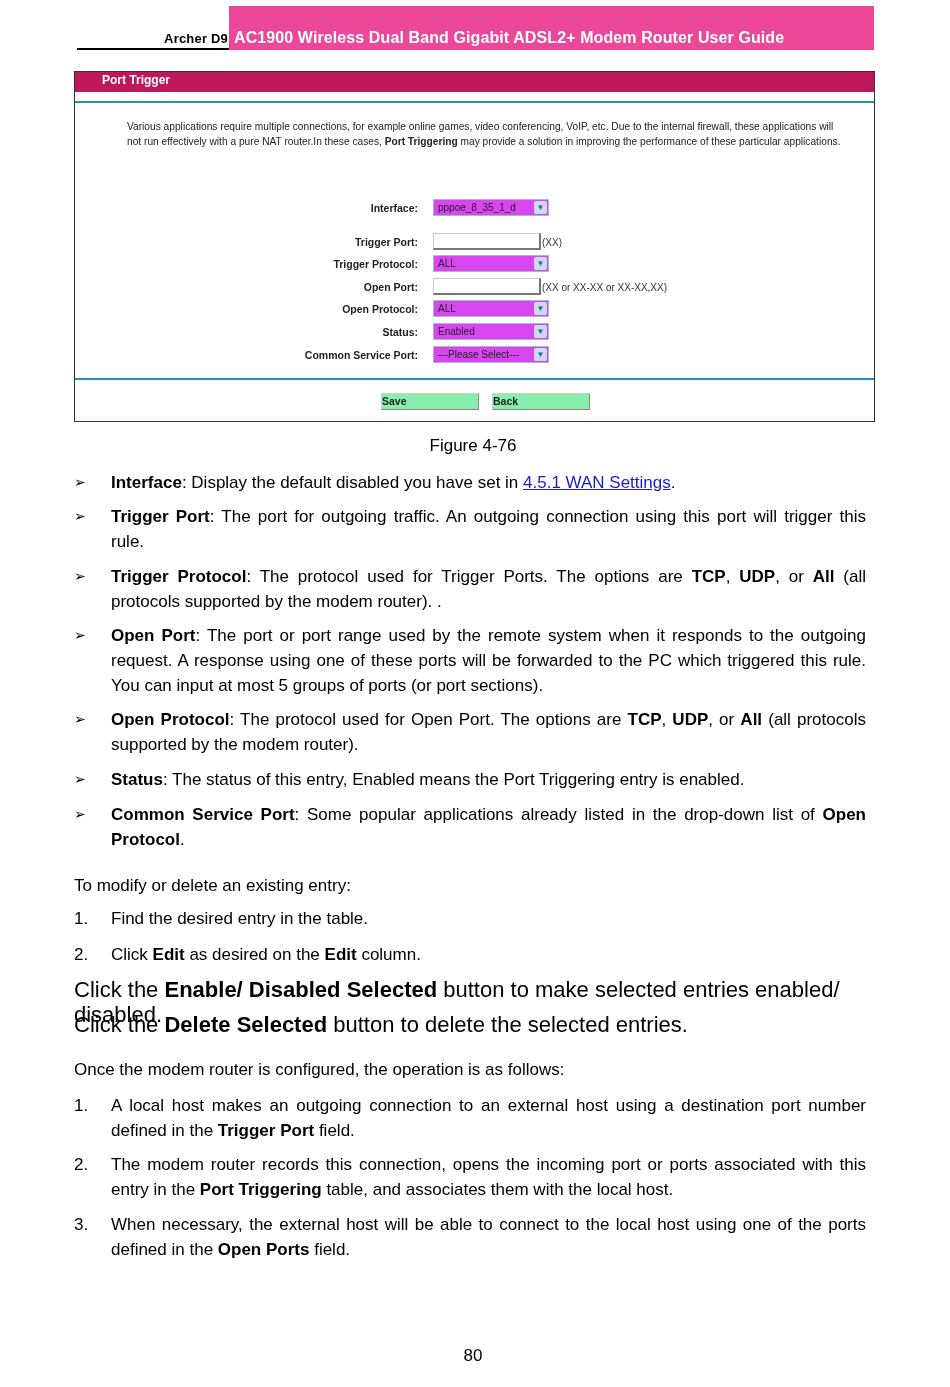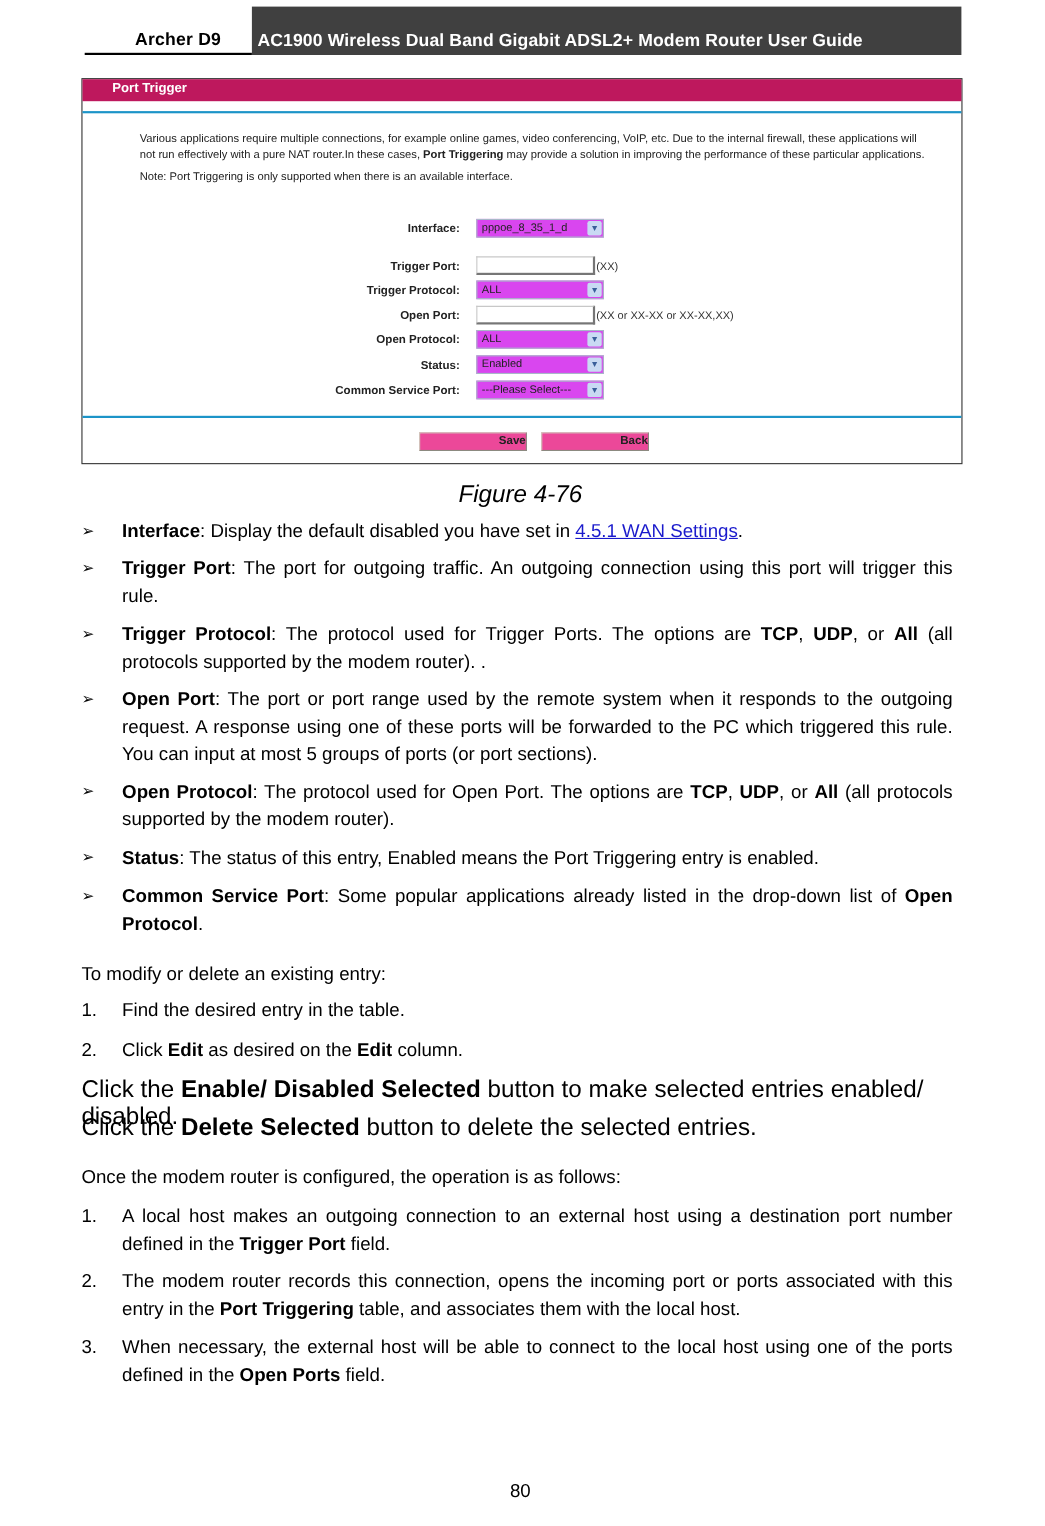--- a/index.html
+++ b/index.html
@@ -10,7 +10,7 @@
     .hdr { position:absolute; top:6px; left:77px; width:797px; height:44px; }
     .hdr-left { position:absolute; left:0; bottom:0; width:152px; height:44px;
                 border-bottom:2px solid #000; box-sizing:border-box; }
-    .hdr-left span { position:absolute; right:28px; bottom:2px; font-size:16px; font-weight:bold; letter-spacing:0.2px; }
+    .hdr-left span { position:absolute; right:1px; bottom:2px; font-size:13px; font-weight:bold; letter-spacing:0.2px; }
     .hdr-right { position:absolute; left:152px; top:0; right:0; height:44px; background:#404040;padding-left:44px; }
     .hdr-right span { position:absolute; left:5px; bottom:3px; color:#fff; font-size:16px; font-weight:bold; letter-spacing:0.1px; white-space:nowrap; }
 

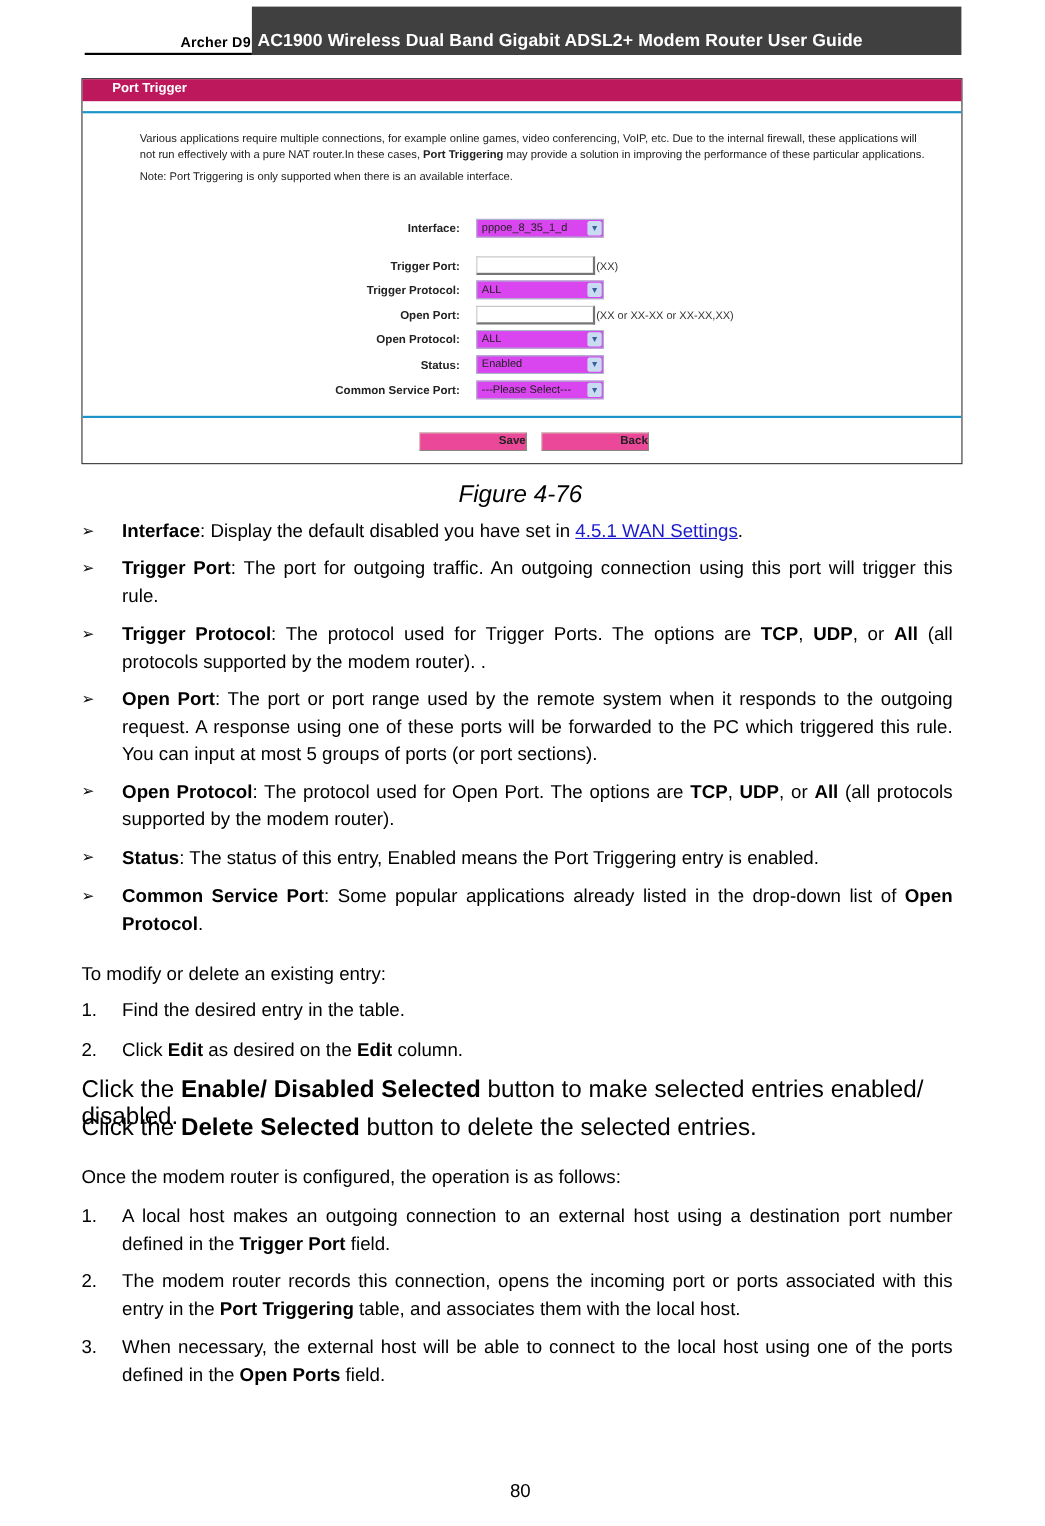--- a/index.html
+++ b/index.html
@@ -11,7 +11,7 @@
     .hdr-left { position:absolute; left:0; bottom:0; width:152px; height:44px;
                 border-bottom:2px solid #000; box-sizing:border-box; }
     .hdr-left span { position:absolute; right:1px; bottom:2px; font-size:13px; font-weight:bold; letter-spacing:0.2px; }
-    .hdr-right { position:absolute; left:152px; top:0; right:0; height:44px; background:#404040;padding-left:44px; }
+    .hdr-right { position:absolute; left:152px; top:0; right:0; height:44px; background:#ec4899;padding-left:44px; }
     .hdr-right span { position:absolute; left:5px; bottom:3px; color:#fff; font-size:16px; font-weight:bold; letter-spacing:0.1px; white-space:nowrap; }
 
     

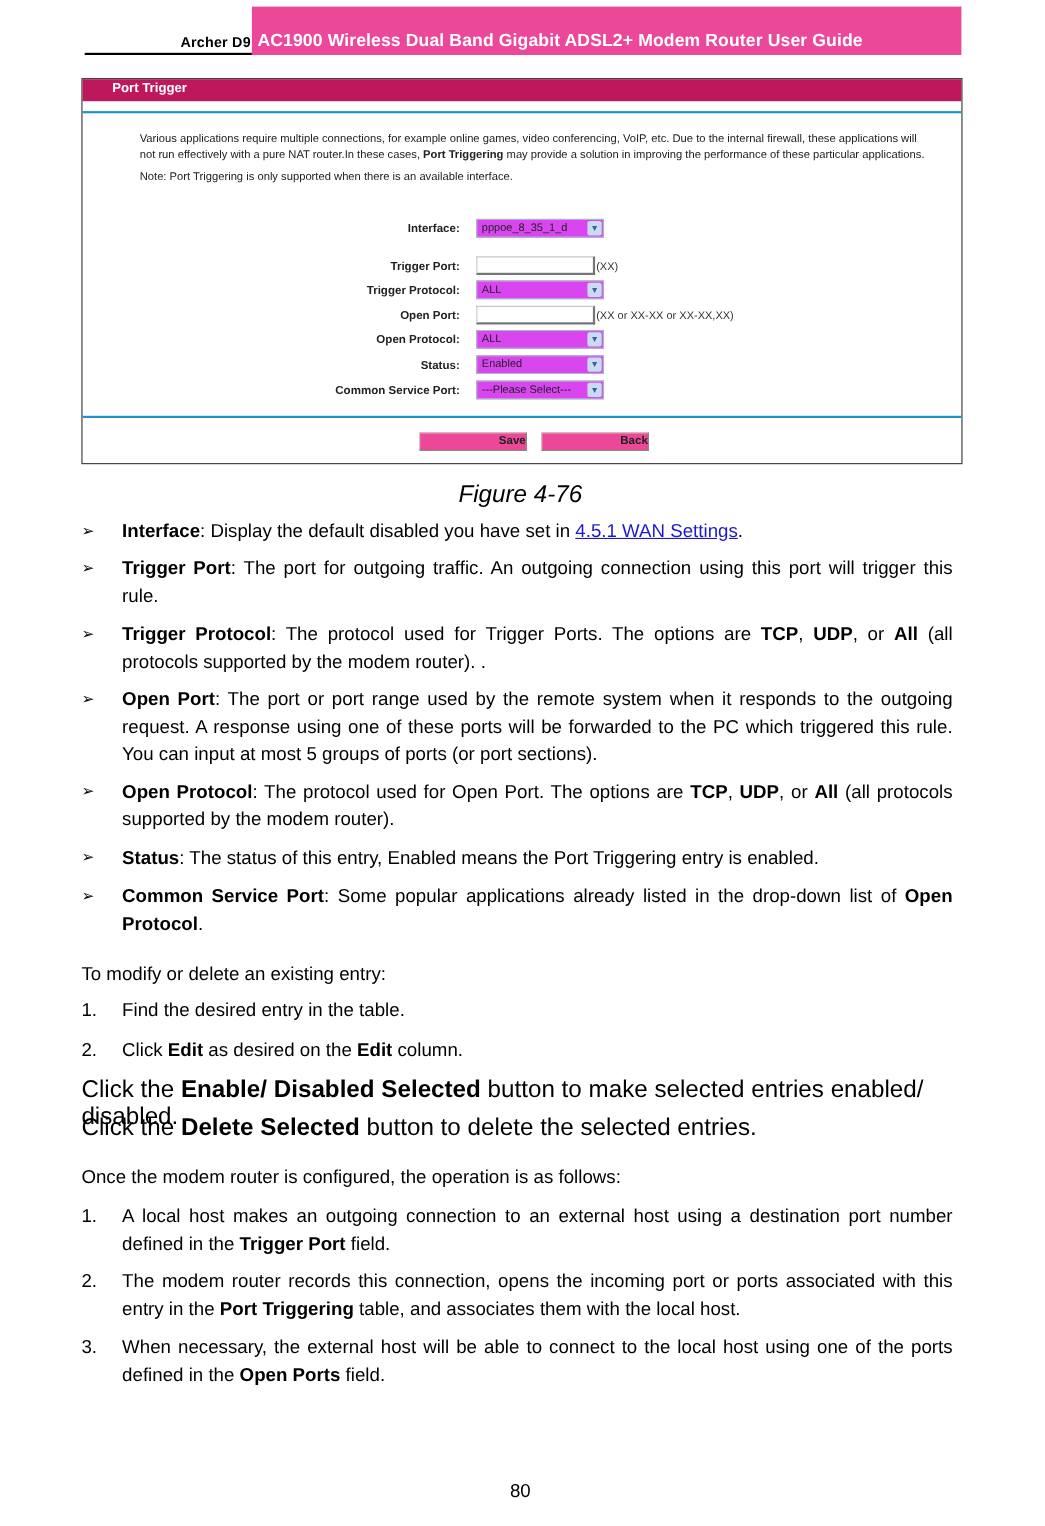--- a/index.html
+++ b/index.html
@@ -77,7 +77,6 @@
 
   <div class="intro">
     <p><span>Various applications require multiple connections, for example online games, video conferencing, VoIP, etc. Due to the internal firewall, these applications will not run effectively with a pure NAT router.In these cases, </span><b>Port Triggering</b><span> may provide a solution in improving the performance of these particular applications.</span></p>
-    <p class="note">Note: Port Triggering is only supported when there is an available interface.</p>
   </div>
 
   <div class="form-row" style="top:127px;">

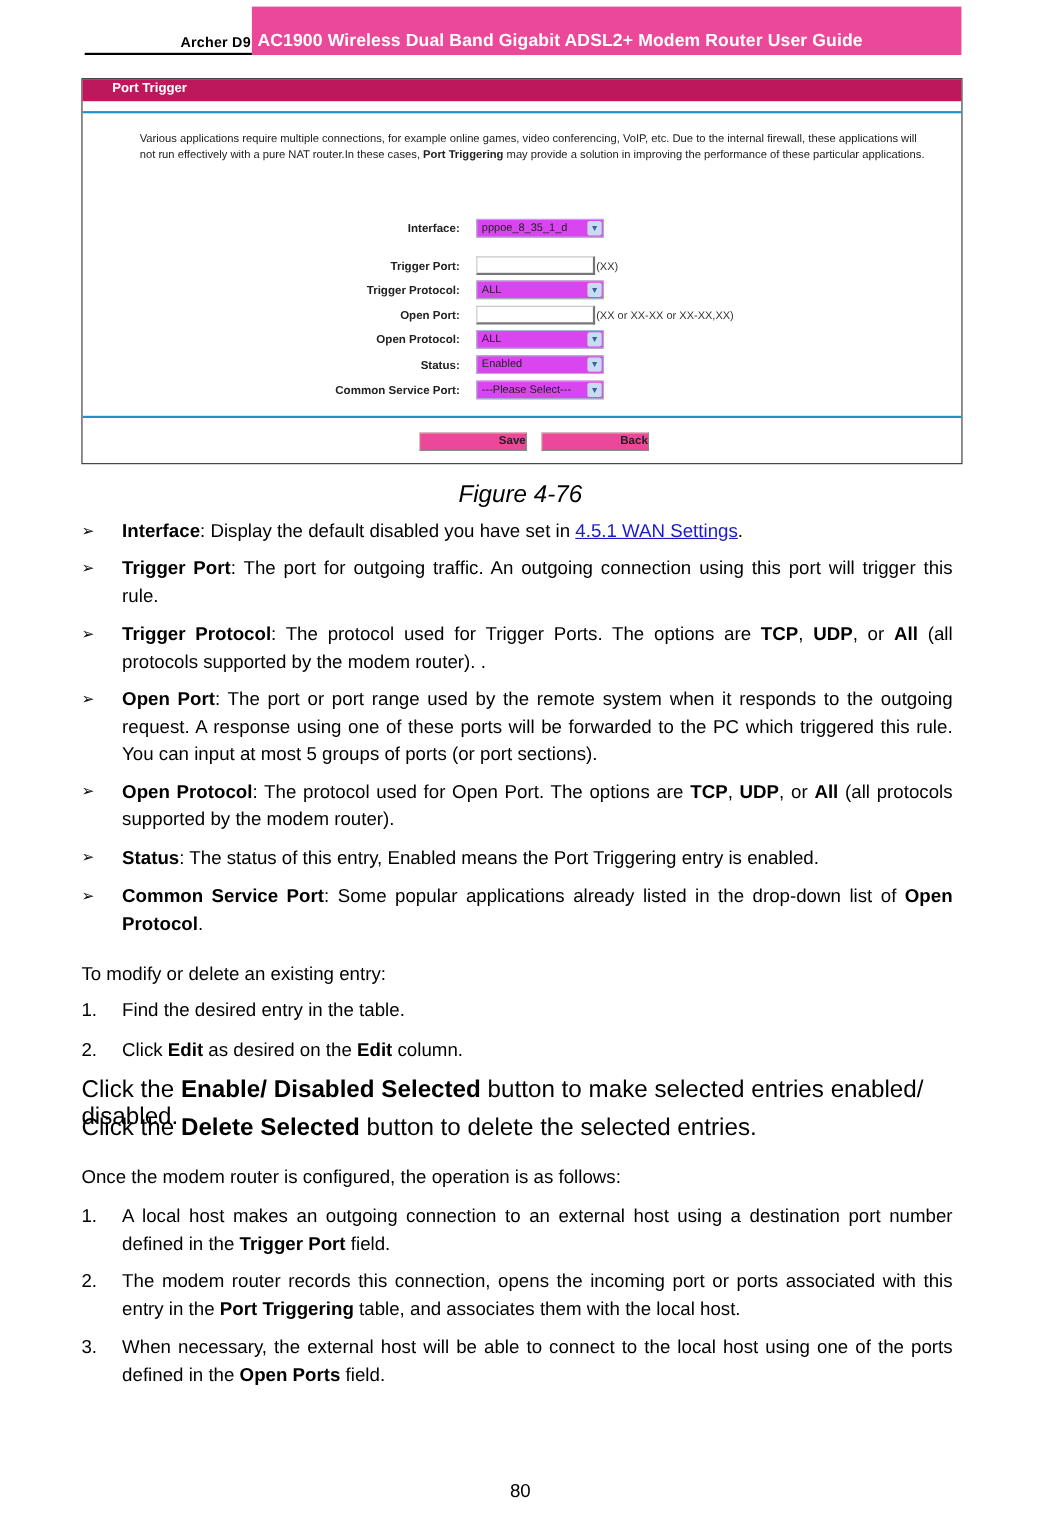--- a/index.html
+++ b/index.html
@@ -39,9 +39,9 @@
            border-left:1px solid #c8c8c8; box-sizing:border-box; background:#fff; }
     .hint { position:absolute; left:467px; top:4px; font-size:10px; color:#333; white-space:nowrap; }
 
-    .btn { position:absolute; top:321px; width:98px; height:17px; background:#ec4899; border:1px solid #d0cdbd;
+    .btn { position:absolute; top:321px; width:98px; height:17px; background:#86efac; border:1px solid #d0cdbd;
            border-right-color:#8c8a80; border-bottom-color:#8c8a80; box-sizing:border-box;
-           font-size:10.5px; font-weight:bold; text-align:right; line-height:15px; color:#222; cursor:pointer; }
+           font-size:10.5px; font-weight:bold; text-align:left; line-height:15px; color:#222; cursor:pointer; }
 
     
     .caption { position:absolute; top:436px; left:0; width:946px; text-align:center; font-size:22px;font-style:italic; }

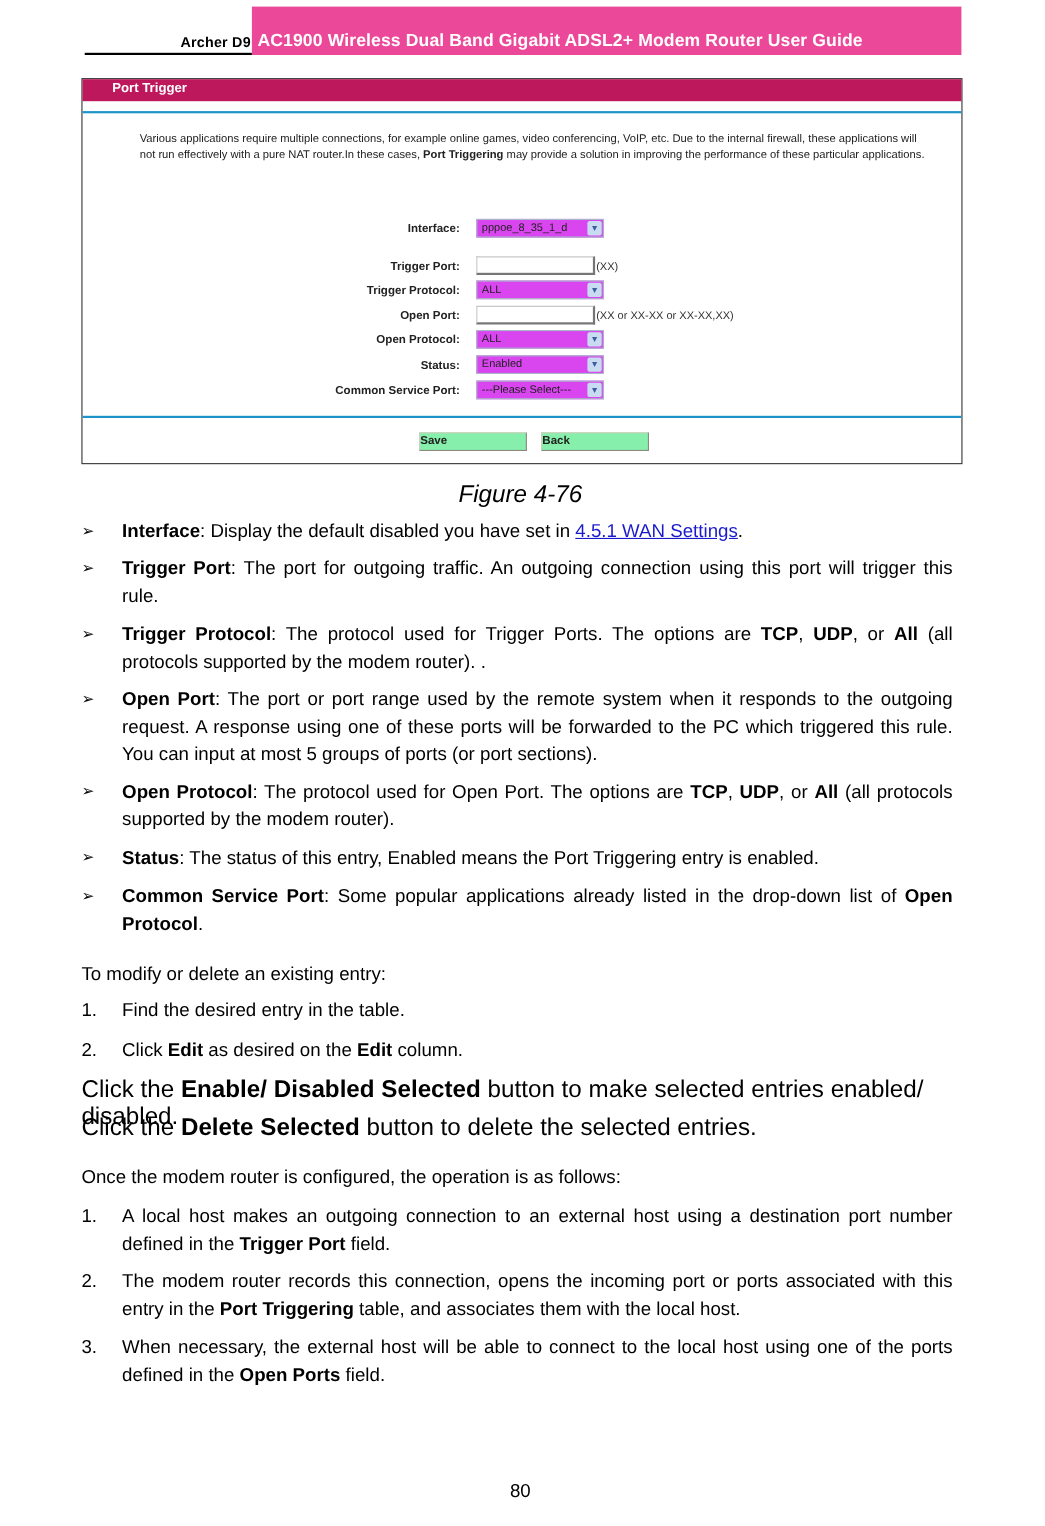--- a/index.html
+++ b/index.html
@@ -44,7 +44,7 @@
            font-size:10.5px; font-weight:bold; text-align:left; line-height:15px; color:#222; cursor:pointer; }
 
     
-    .caption { position:absolute; top:436px; left:0; width:946px; text-align:center; font-size:22px;font-style:italic; }
+    .caption { position:absolute; top:436px; left:0; width:946px; text-align:center; font-size:17px; }
     .doc { position:absolute; left:74px; width:792px; font-size:22px; line-height:25px; }
     .bullet { position:absolute; left:74px; width:792px; font-size:17px; line-height:25px; }
     .bullet .mk { position:absolute; left:0; top:0; font-size:14px; }

